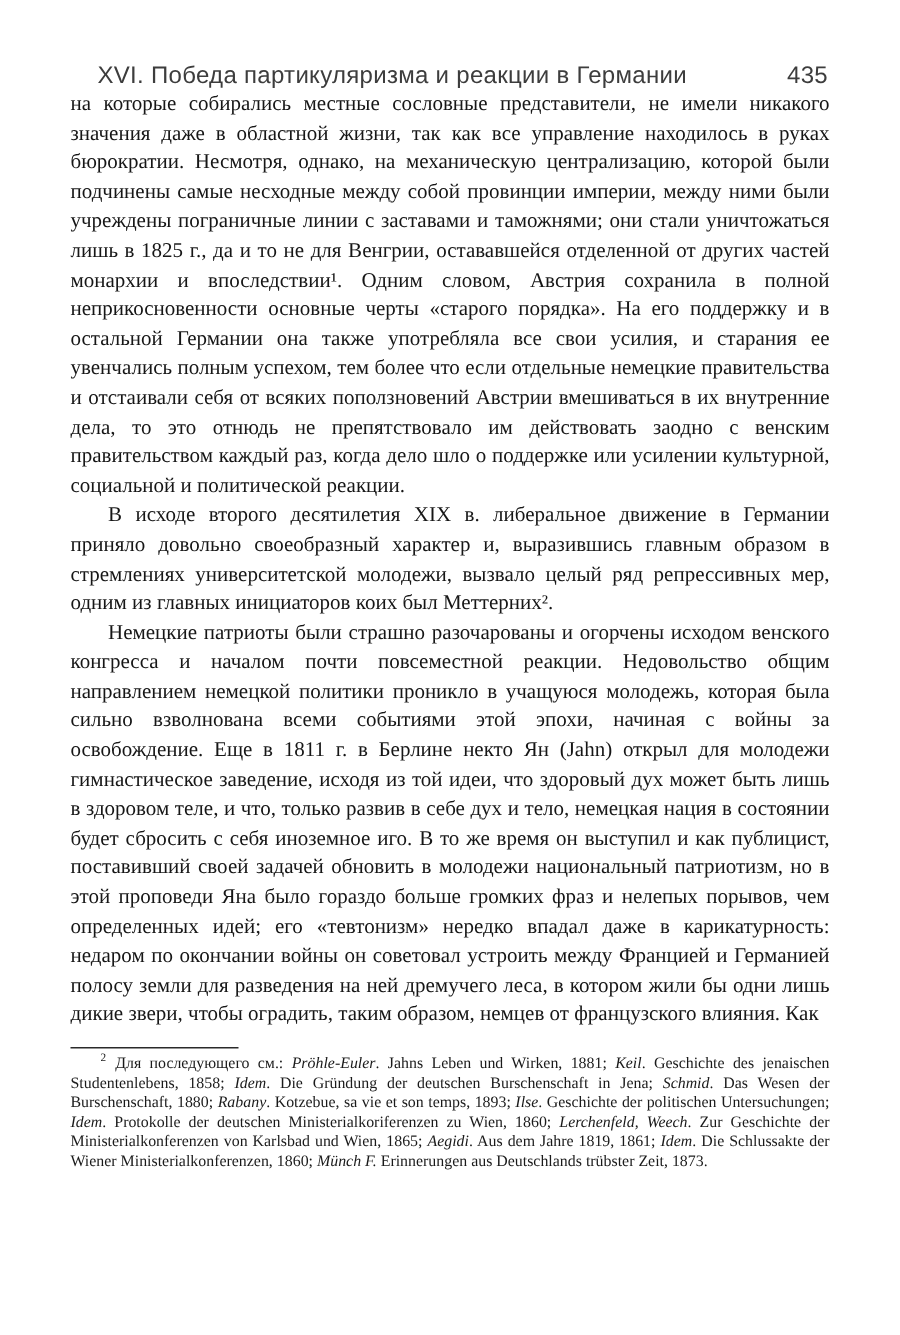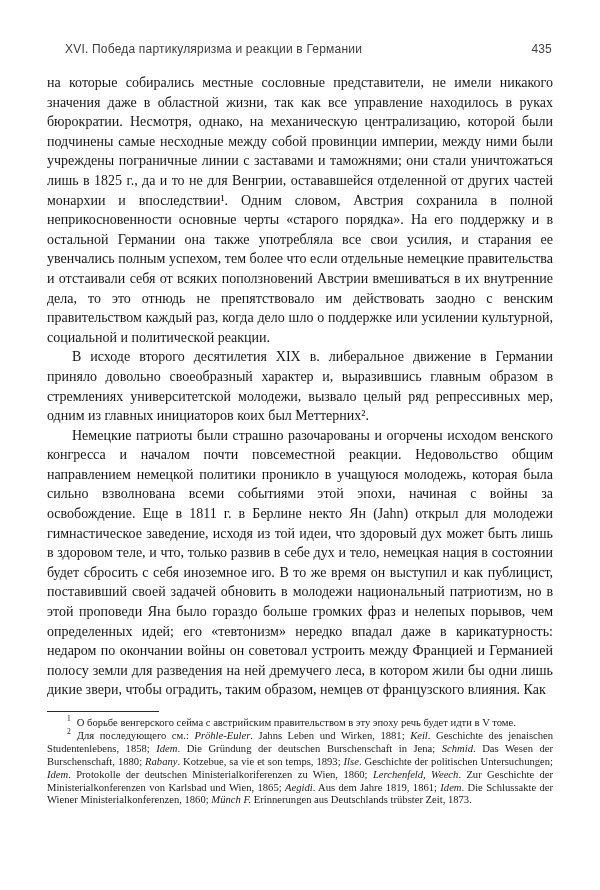--- a/index.html
+++ b/index.html
@@ -24,9 +24,8 @@
     justify-content: space-between;
     align-items: baseline;
     font-family: "Liberation Sans", "DejaVu Sans", sans-serif;
-    font-size: 12px;
+    font-size: 16px;
     color: #3d3d3d;
-    margin-bottom: 17px;
     letter-spacing: 0.2px;
   }
   .rh-title { margin-left: 18px; }

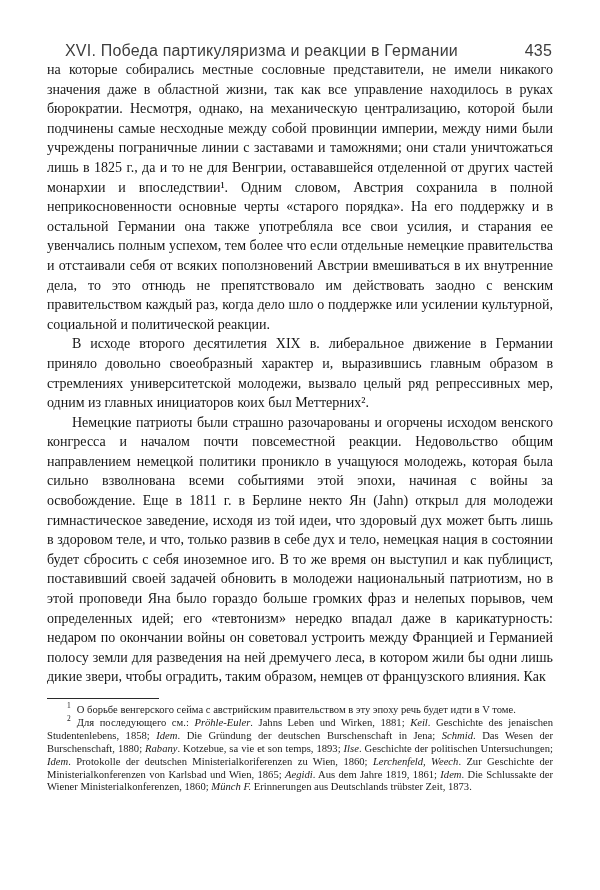--- a/index.html
+++ b/index.html
@@ -80,7 +80,6 @@
   <div class="footnote-sep"></div>
 
   <div class="footnotes">
-    <p class="footnote"><sup class="fn-marker">1</sup><span><span>О борьбе венгерского сейма с австрийским правительством в эту эпоху речь будет идти в V томе.</span></span></p>
     <p class="footnote"><sup class="fn-marker">2</sup><span><span>Для последующего см.: </span><i>Pröhle-Euler</i><span>. Jahns Leben und Wirken, 1881; </span><i>Keil</i><span>. Geschichte des jenaischen Studentenlebens, 1858; </span><i>Idem</i><span>. Die Gründung der deutschen Burschenschaft in Jena; </span><i>Schmid</i><span>. Das Wesen der Burschenschaft, 1880; </span><i>Rabany</i><span>. Kotzebue, sa vie et son temps, 1893; </span><i>Ilse</i><span>. Geschichte der politischen Untersuchungen; </span><i>Idem</i><span>. Protokolle der deutschen Ministerialkoriferenzen zu Wien, 1860; </span><i>Lerchenfeld, Weech</i><span>. Zur Geschichte der Ministerialkonferenzen von Karlsbad und Wien, 1865; </span><i>Aegidi</i><span>. Aus dem Jahre 1819, 1861; </span><i>Idem</i><span>. Die Schlussakte der Wiener Ministerialkonferenzen, 1860; </span><i>Münch F.</i><span> Erinnerungen aus Deutschlands trübster Zeit, 1873.</span></span></p>
   </div>
 

